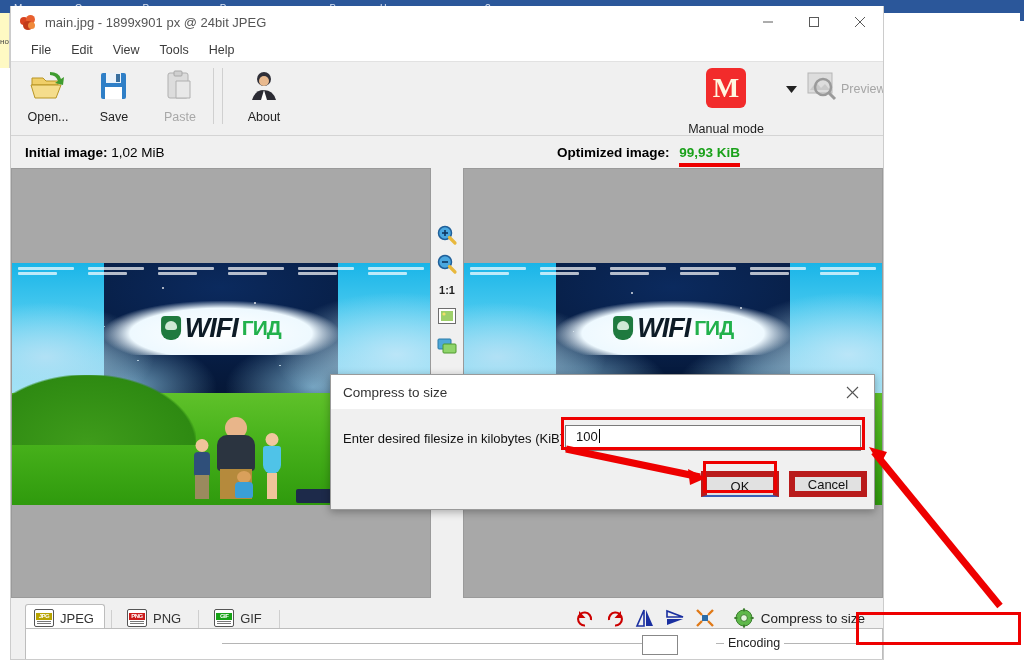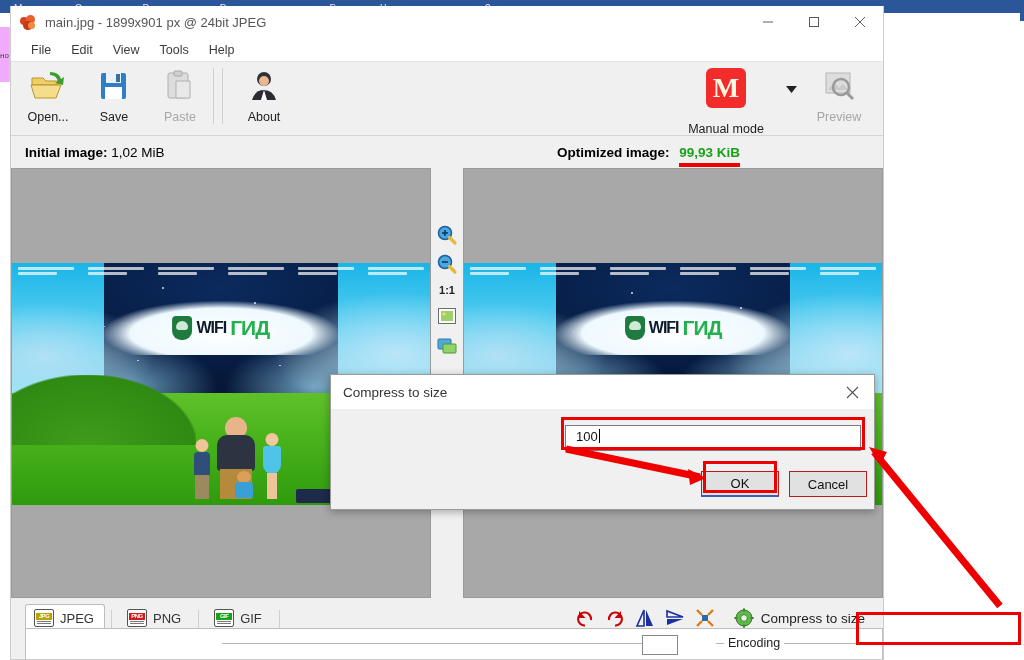--- a/index.html
+++ b/index.html
@@ -21,8 +21,8 @@
     padding: 0 14px; line-height: 13px; position: relative; top: -2px;
   }
   .word-side-left {
-    position: absolute; left: 0; top: 27px; width: 10px; height: 55px;
-    background: #f0abfc; border-right: 1px solid #d0d0d0;
+    position: absolute; left: 0; top: 13px; width: 10px; height: 55px;
+    background: #fef9c3; border-right: 1px solid #d0d0d0;
   }
   .word-side-left .tiny {
     font-size: 8px; color: #444; position: absolute; left: 0px; top: 24px;

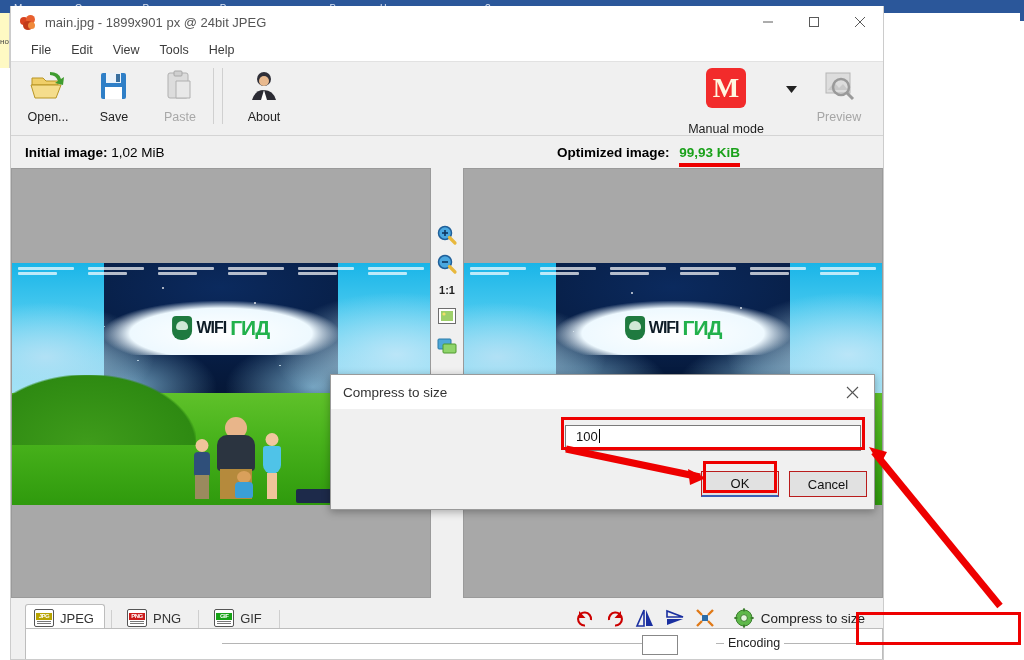--- a/index.html
+++ b/index.html
@@ -104,7 +104,7 @@
     width: 20px; height: 70px; display: flex; align-items: center;
     justify-content: center; padding-bottom: 16px;
   }
-  .preview-btn { width: 76px; display:flex; flex-direction:column; align-items:center; padding-top:6px;}
+  .preview-btn { width: 76px; display:flex; flex-direction:row; align-items:center; padding-top:6px;}
   .preview-btn .lbl { font-size: 12.5px; color: #a6a6a6; margin-top: 4px; }
 
   

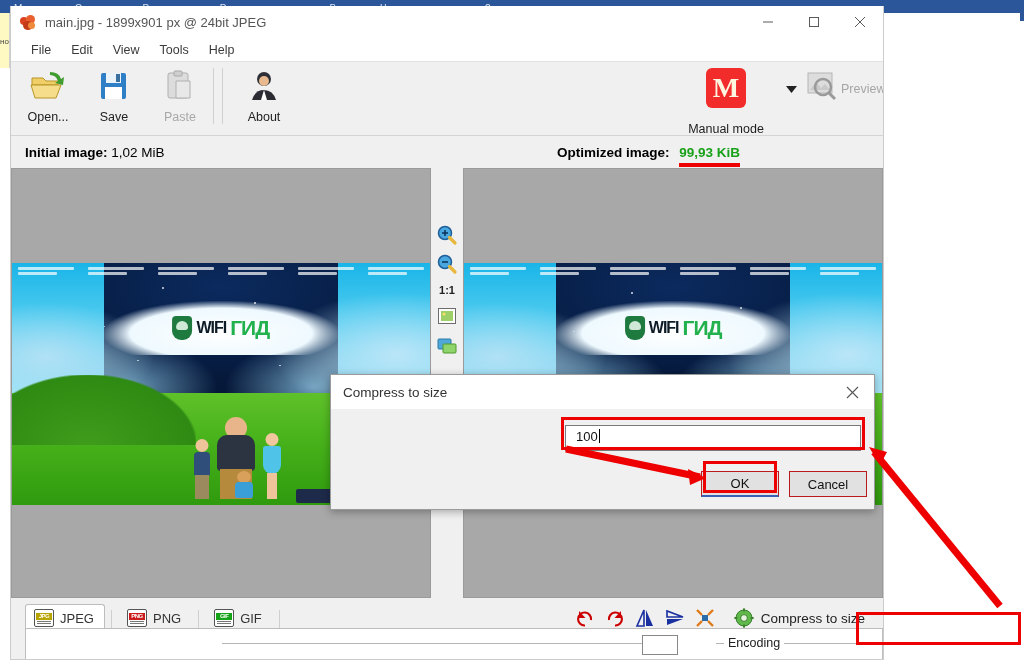--- a/index.html
+++ b/index.html
@@ -194,7 +194,7 @@
     content:""; position:absolute; left:4px; top:5px; width:12px; height:9px;
     background:#cfe9d6; border-radius: 6px 6px 3px 3px;
   }
-  .logo-wifi { font-size: 16px; font-weight: bold; color: #0d1b26; letter-spacing: -1px; }
+  .logo-wifi { font-size: 27px; font-weight: bold; color: #0d1b26; letter-spacing: -1px; font-style: italic; }
   .logo-gid { font-size: 21px; font-weight: bold; color: #22b14c; letter-spacing: -1px; }
   .chars { position: absolute; left: 38%; bottom: 6px; width: 30%; height: 84px; }
   .ch { position: absolute; bottom: 0; }

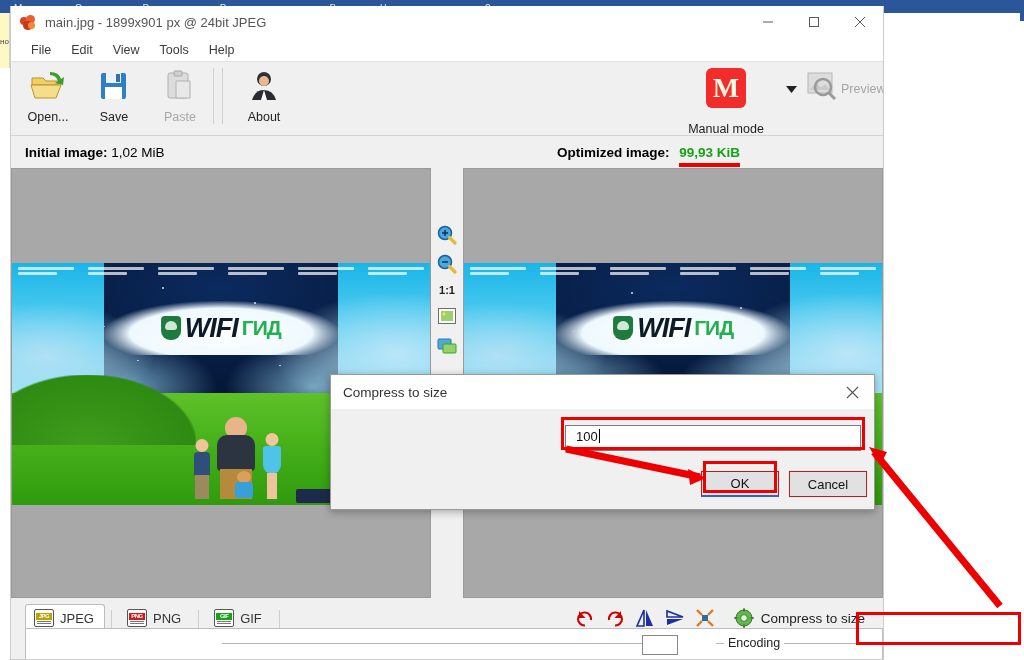--- a/index.html
+++ b/index.html
@@ -734,6 +734,7 @@
       </span>
     </div>
     <div class="dlg-body">
+      <span class="dlg-label">Enter desired filesize in kilobytes (KiB)</span>
       <div class="dlg-input"><span>100</span><span class="caret"></span></div>
       <div class="dlg-btn dlg-ok">OK</div>
       <div class="dlg-btn dlg-cancel">Cancel</div>

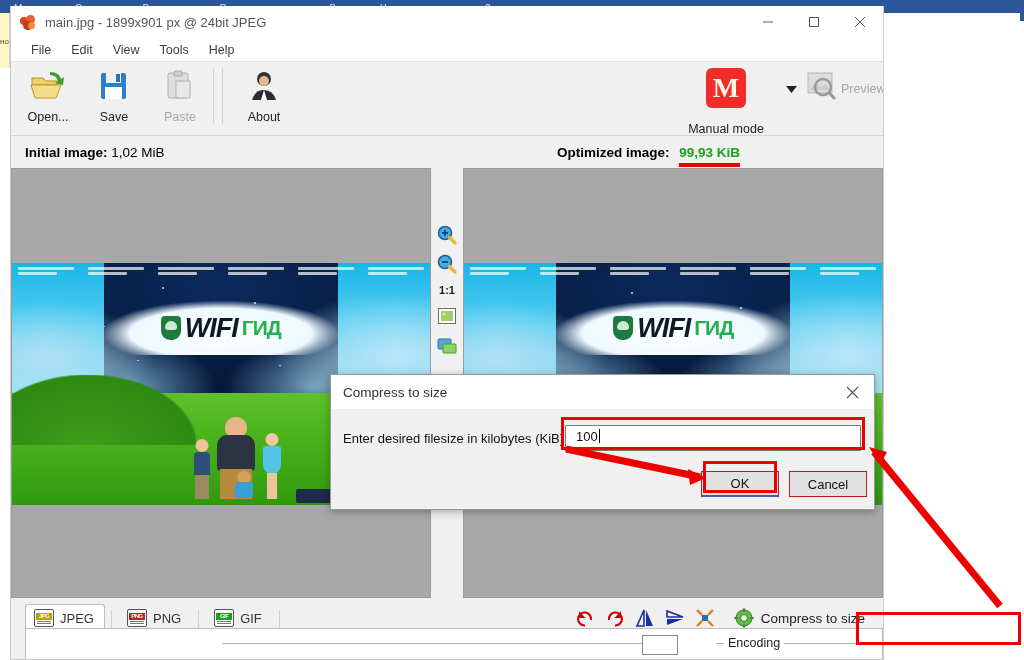--- a/index.html
+++ b/index.html
@@ -309,7 +309,7 @@
   }
   .dlg-btn {
     position: absolute; top: 62px; width: 78px; height: 26px;
-    background: #e1e1e1; border: 1px solid #b91c1c;
+    background: #e1e1e1; border: 6px solid #b91c1c;
     font-size: 13px; color: #111; display: flex;
     align-items: center; justify-content: center;
   }

